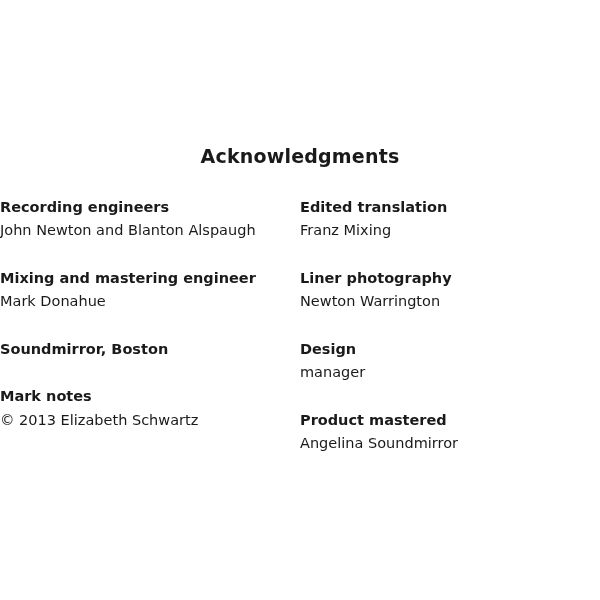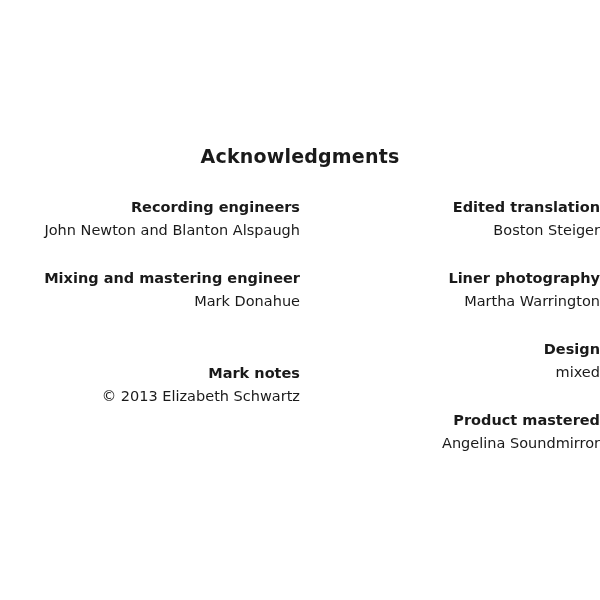--- a/index.html
+++ b/index.html
@@ -45,7 +45,7 @@
     flex-direction: column;
   }
   .credit {
-    text-align: right;
+    text-align: left;
     margin-bottom: 24px;
   }
   .credit-role {

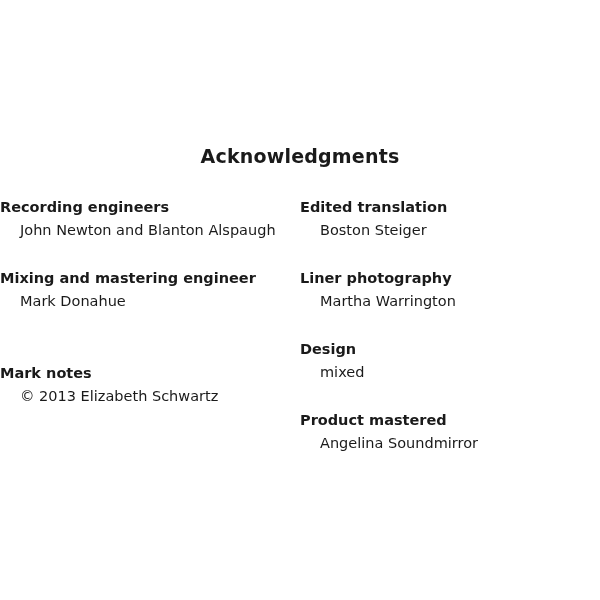--- a/index.html
+++ b/index.html
@@ -59,7 +59,6 @@
     font-weight: normal;
     line-height: 1.62;
     color: #1a1a1a;
-    margin-left: 20px;
   }
 </style>
 </head>

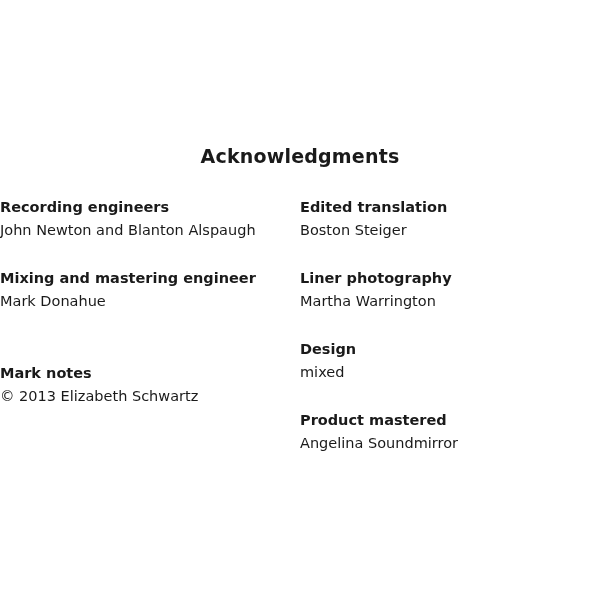--- a/index.html
+++ b/index.html
@@ -90,7 +90,7 @@
     <div class="column">
       <div class="credit">
         <div class="credit-role">Edited translation</div>
-        <div class="credit-name">Boston Steiger</div>
+        <div class="credit-name">Franz Mixing</div>
       </div>
       <div class="credit">
         <div class="credit-role">Liner photography</div>

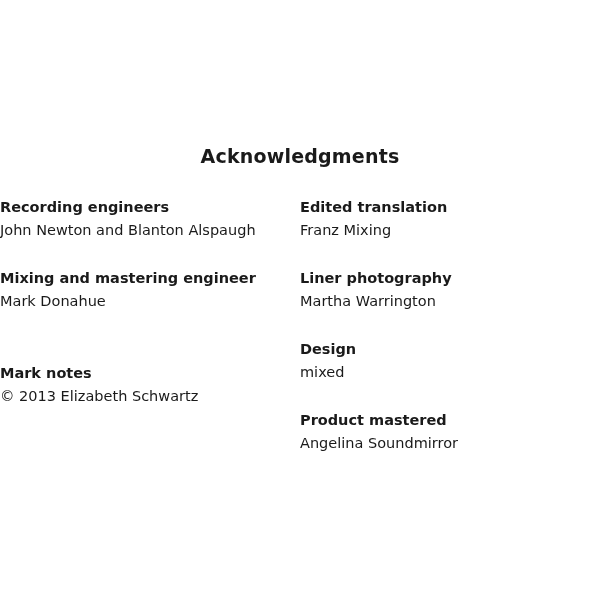--- a/index.html
+++ b/index.html
@@ -94,7 +94,7 @@
       </div>
       <div class="credit">
         <div class="credit-role">Liner photography</div>
-        <div class="credit-name">Martha Warrington</div>
+        <div class="credit-name">Newton Warrington</div>
       </div>
       <div class="credit">
         <div class="credit-role">Design</div>

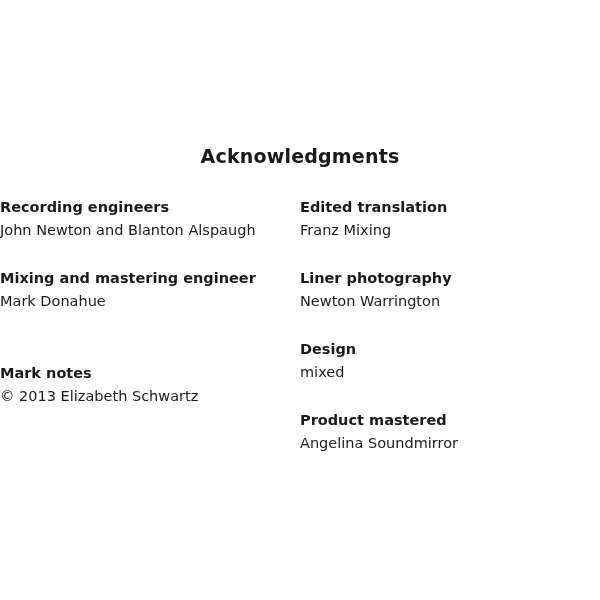--- a/index.html
+++ b/index.html
@@ -80,6 +80,7 @@
         <div class="credit-name">Mark Donahue</div>
       </div>
       <div class="credit">
+        <div class="credit-role">Soundmirror, Boston</div>
       </div>
       <div class="credit">
         <div class="credit-role">Mark notes</div>

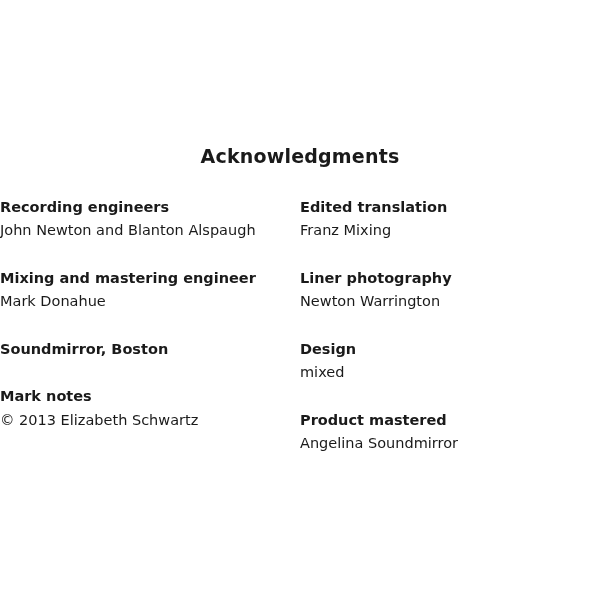--- a/index.html
+++ b/index.html
@@ -99,7 +99,7 @@
       </div>
       <div class="credit">
         <div class="credit-role">Design</div>
-        <div class="credit-name">mixed</div>
+        <div class="credit-name">manager</div>
       </div>
       <div class="credit">
         <div class="credit-role">Product mastered</div>

